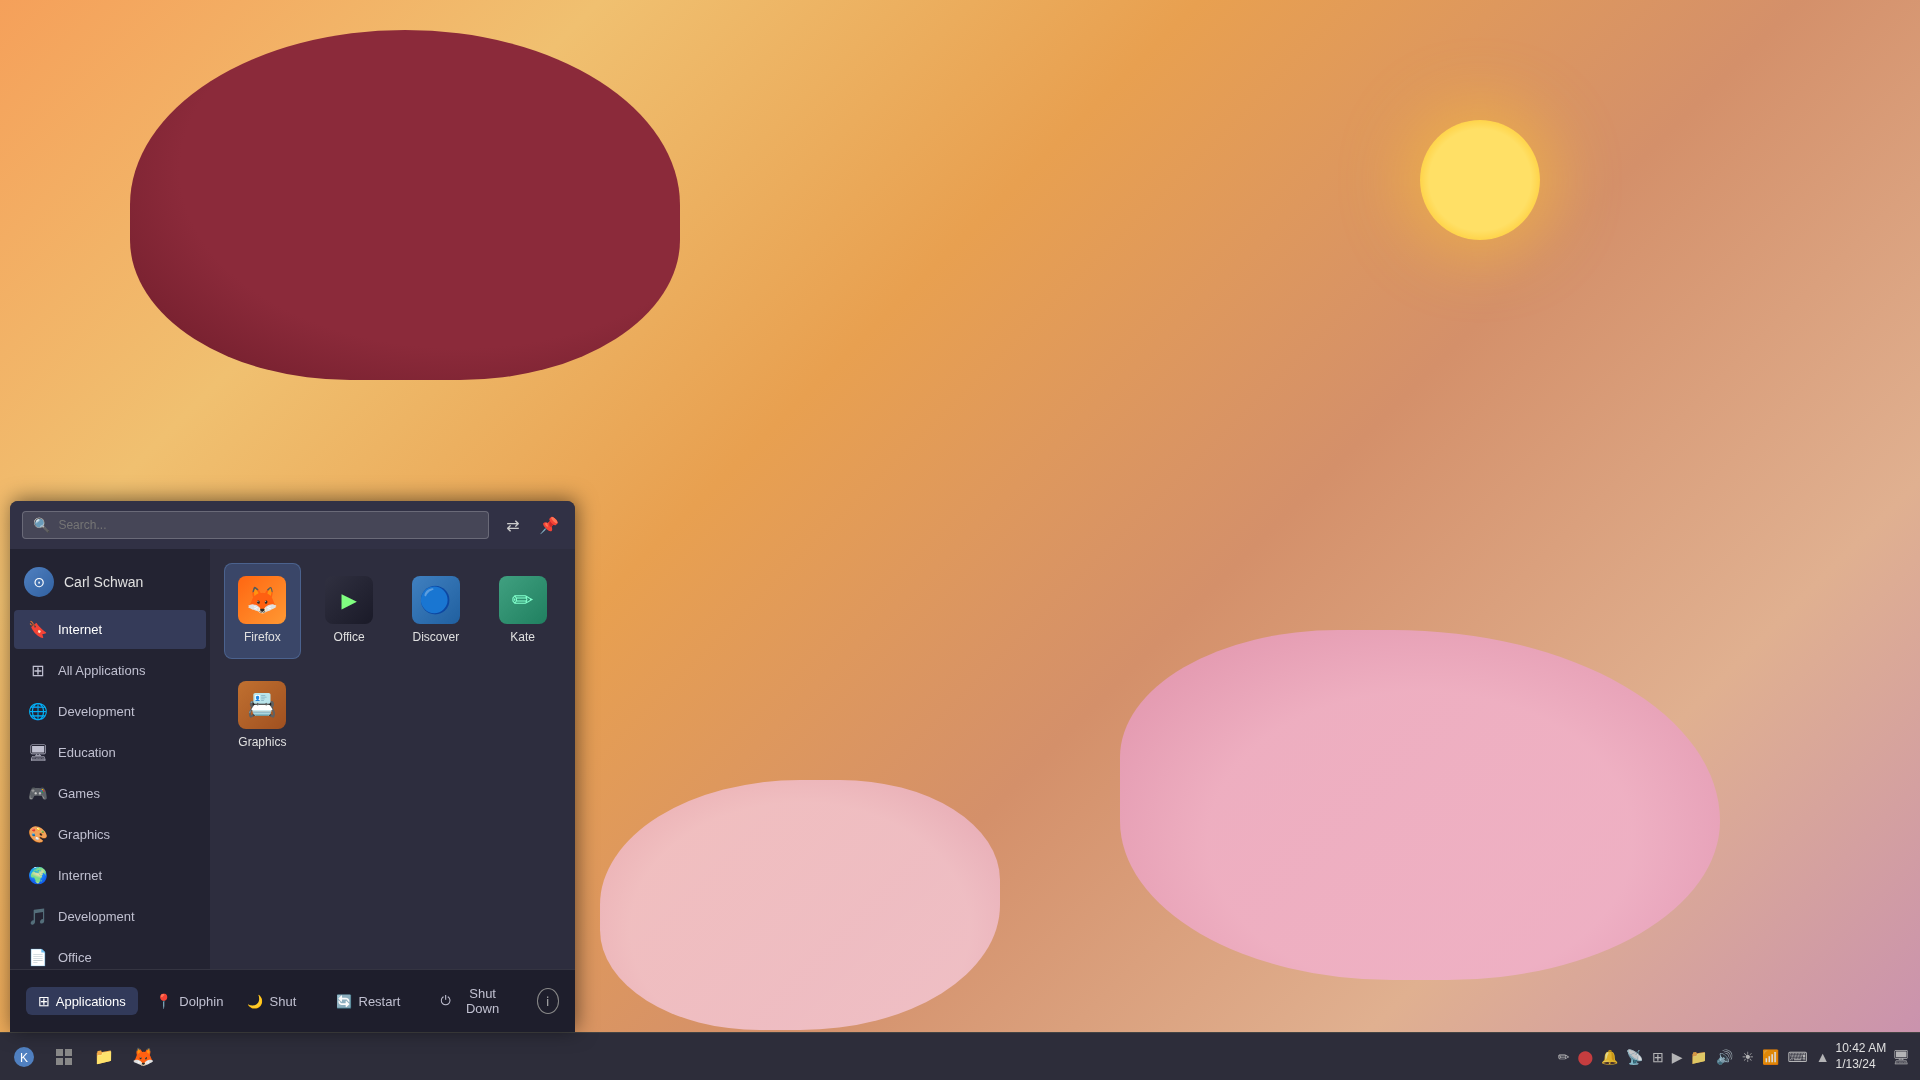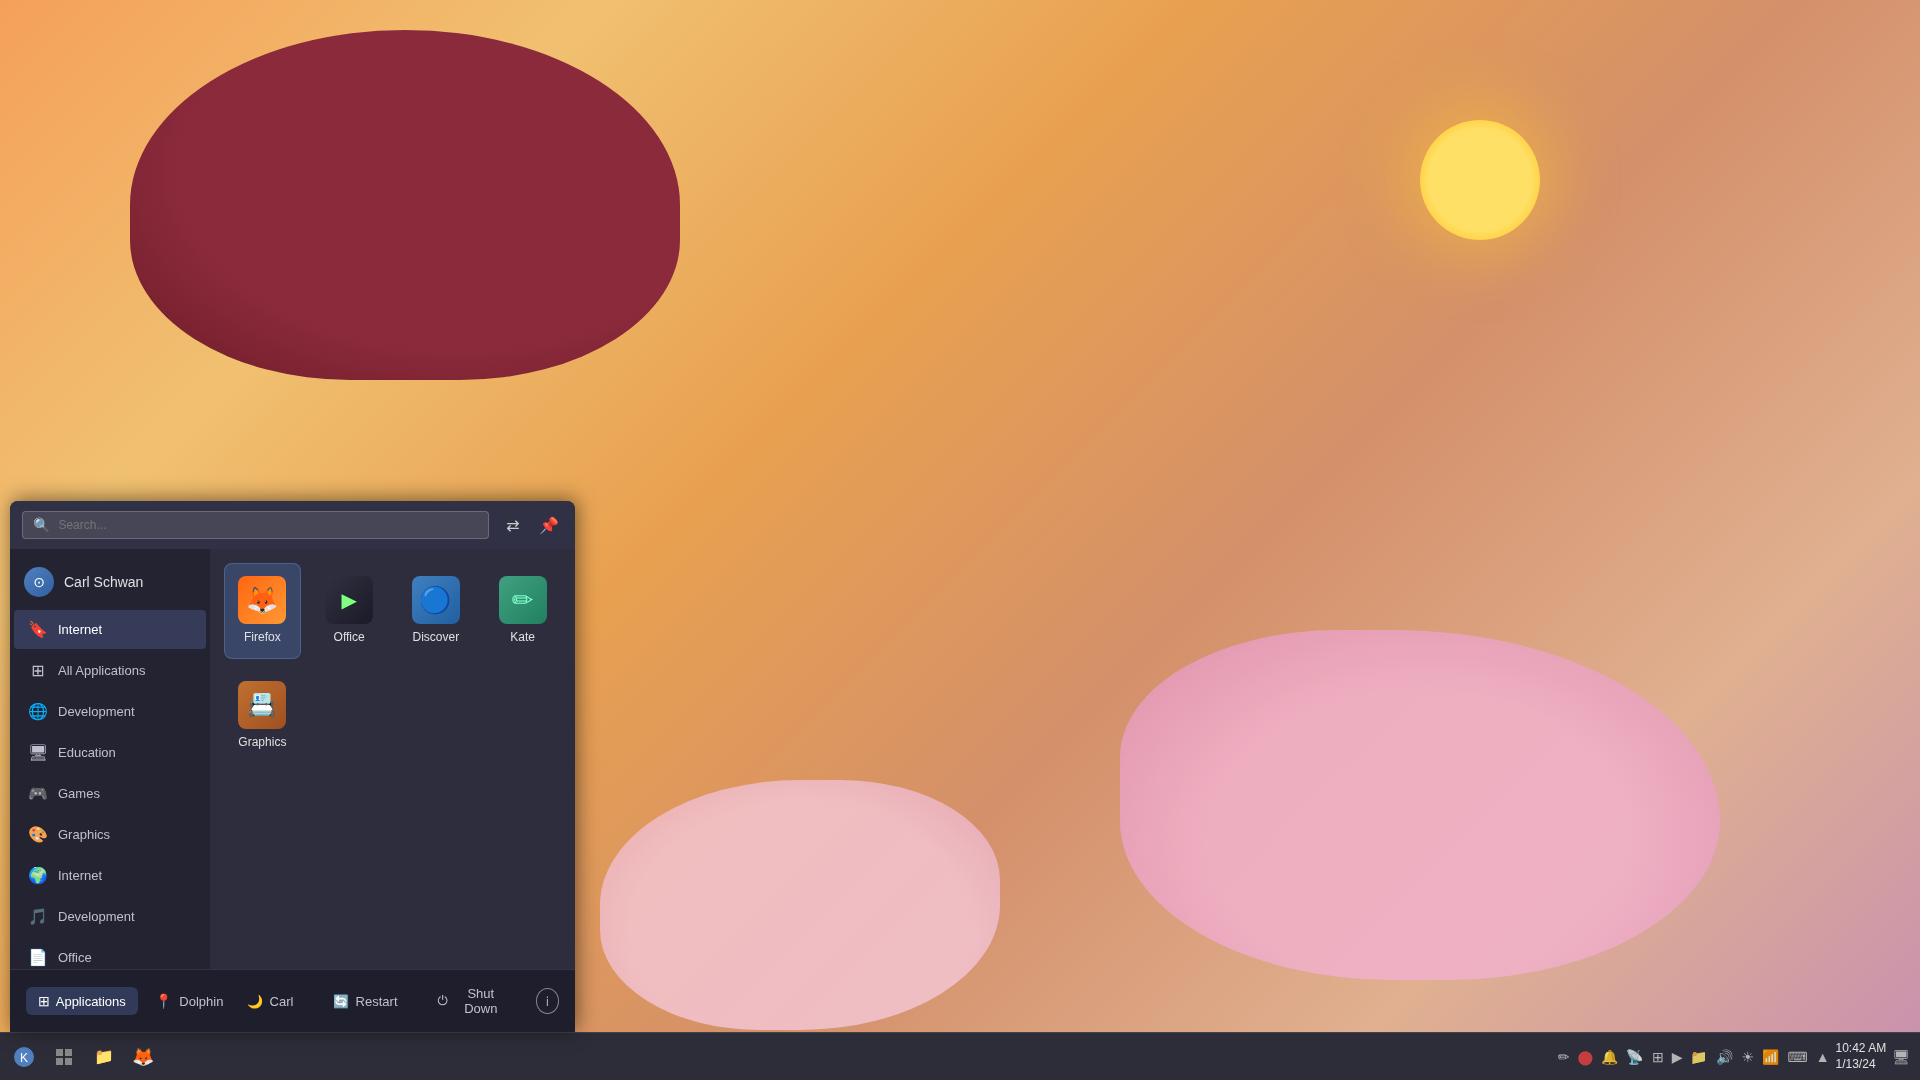--- a/index.html
+++ b/index.html
@@ -519,7 +519,7 @@
     <div class="bottom-right">
       <button class="power-btn">
         <span>🌙</span>
-        <span>Carl</span>
+        <span>Shut</span>
       </button>
       <button class="power-btn">
         <span>🔄</span>

